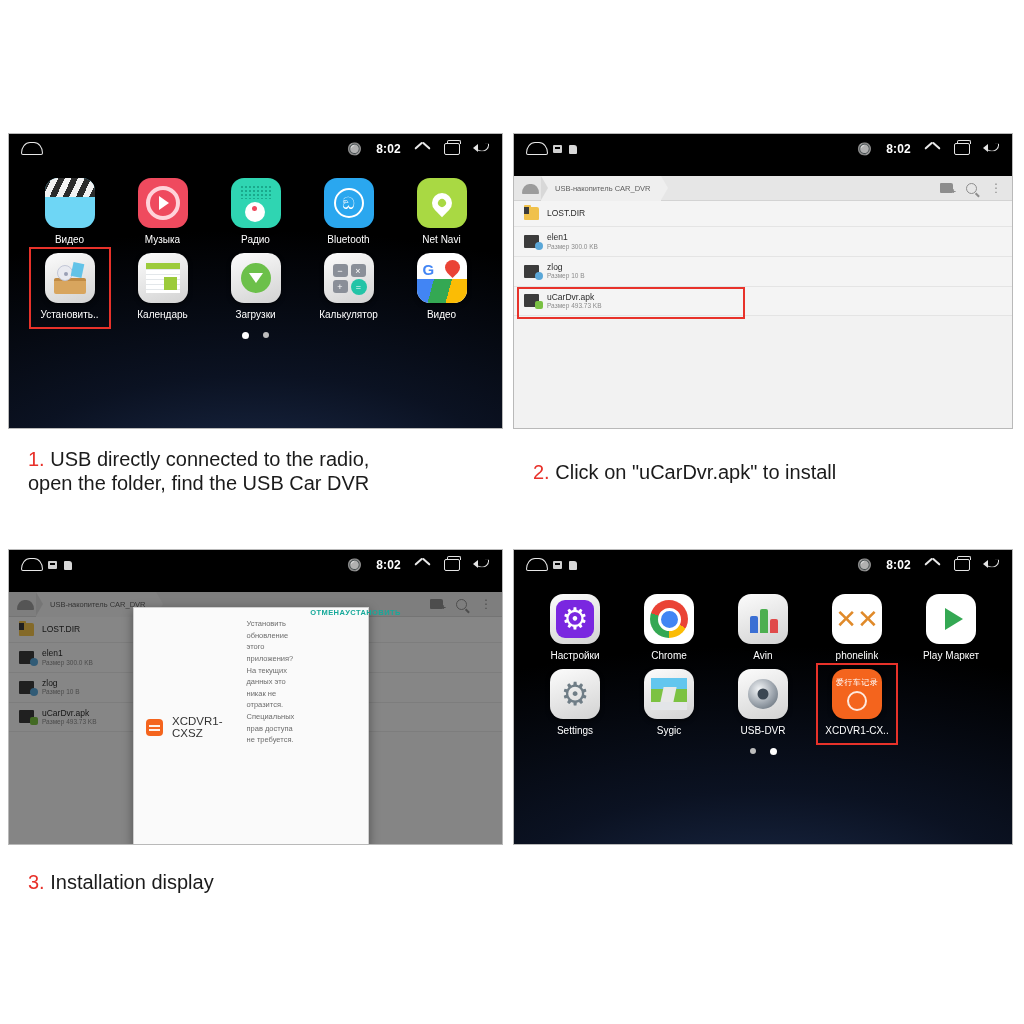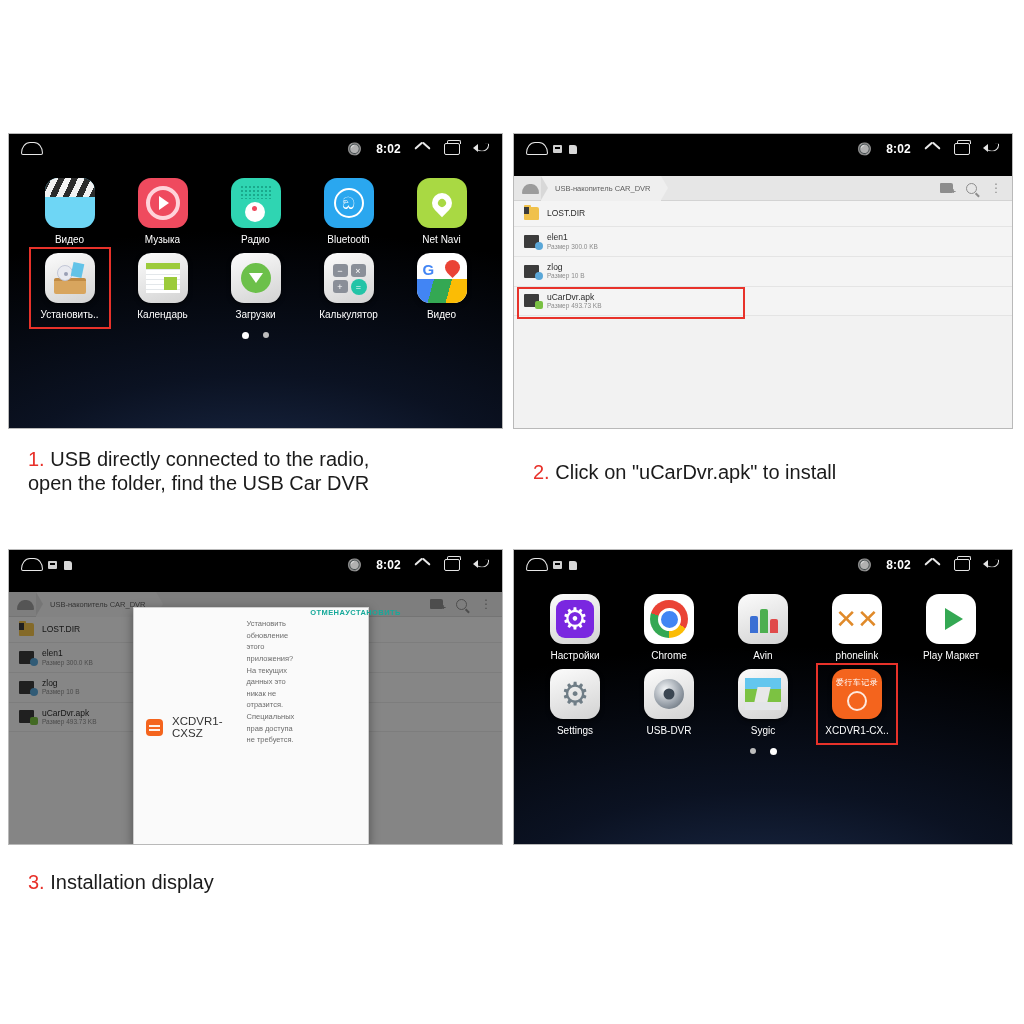--- a/index.html
+++ b/index.html
@@ -550,12 +550,6 @@
           <div class="app-label">Settings</div>
         </div>
         <div class="app">
-          <div class="app-icon ic-grey ic-usbdvr">
-              <span class="lens"></span>
-            </div>
-          <div class="app-label">USB-DVR</div>
-        </div>
-        <div class="app">
           <div class="app-icon ic-grey ic-sygic">
             <span class="sky"></span>
               <span class="grass"></span>
@@ -563,6 +557,12 @@
               <span class="bar"></span>
           </div>
           <div class="app-label">Sygic</div>
+        </div>
+        <div class="app">
+          <div class="app-icon ic-grey ic-usbdvr">
+              <span class="lens"></span>
+            </div>
+          <div class="app-label">USB-DVR</div>
         </div>
         <div class="app selected">
           <div class="app-icon ic-xcdvr">

